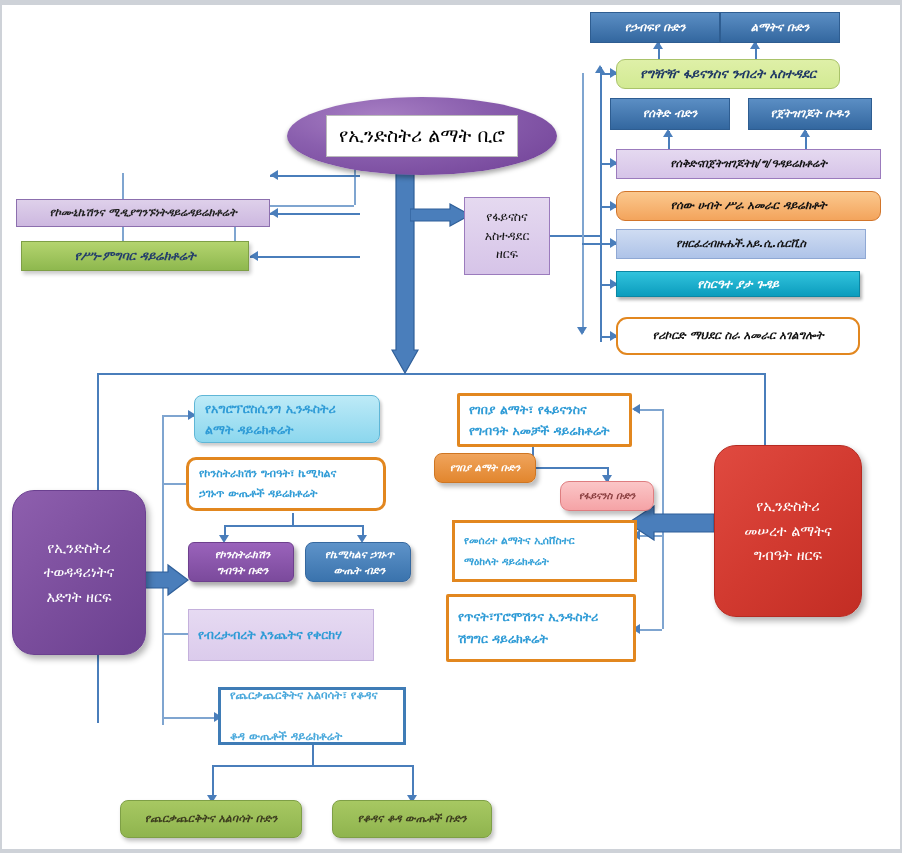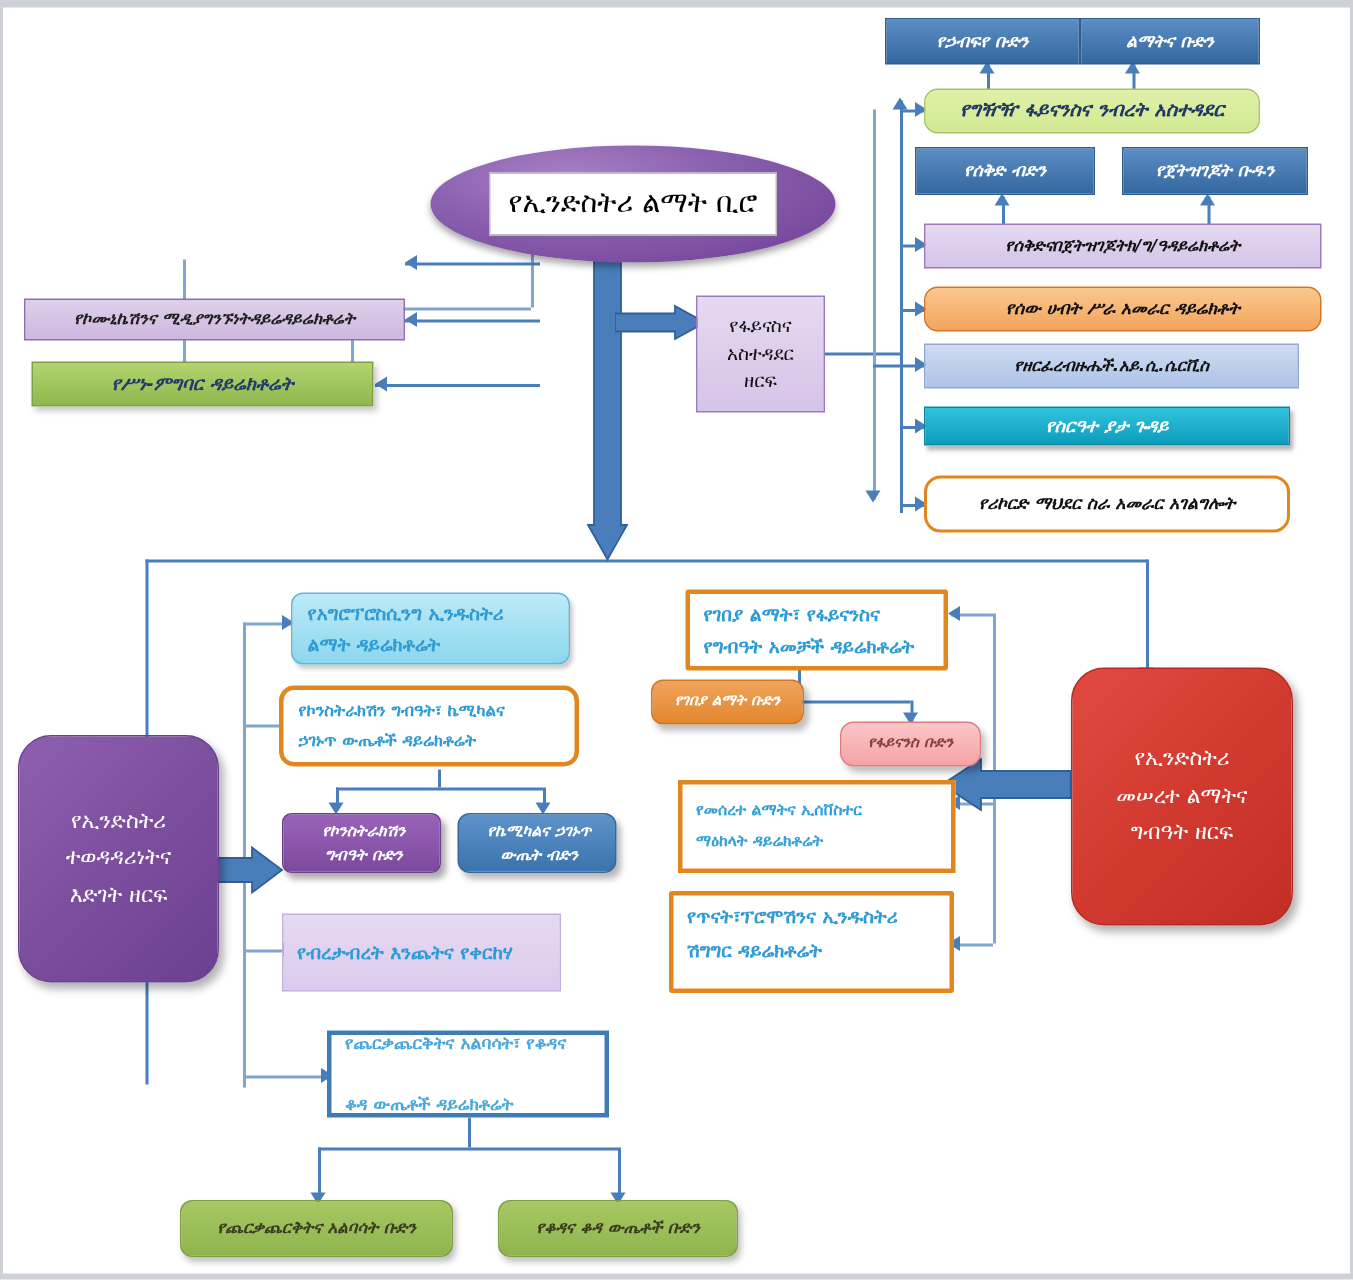--- a/index.html
+++ b/index.html
@@ -433,7 +433,7 @@
     <span>ማዕከላት ዳይሬክቶሬት</span>
   </div>
 
-  <div class="node orange-hollow-sq" style="left:444px; top:589px; width:190px; height:68px; flex-direction:column; align-items:flex-start; padding-left:9px; border-radius:2px; line-height:1.8;">
+  <div class="node orange-hollow-sq" style="left:444px; top:589px; width:190px; height:68px; flex-direction:column; align-items:flex-start; justify-content:center; padding-left:9px; border-radius:2px; line-height:1.8;">
     <span>የጥናት፣ፕሮሞሽንና ኢንዱስትሪ</span>
     <span>ሽግግር ዳይሬክቶሬት</span>
   </div>

